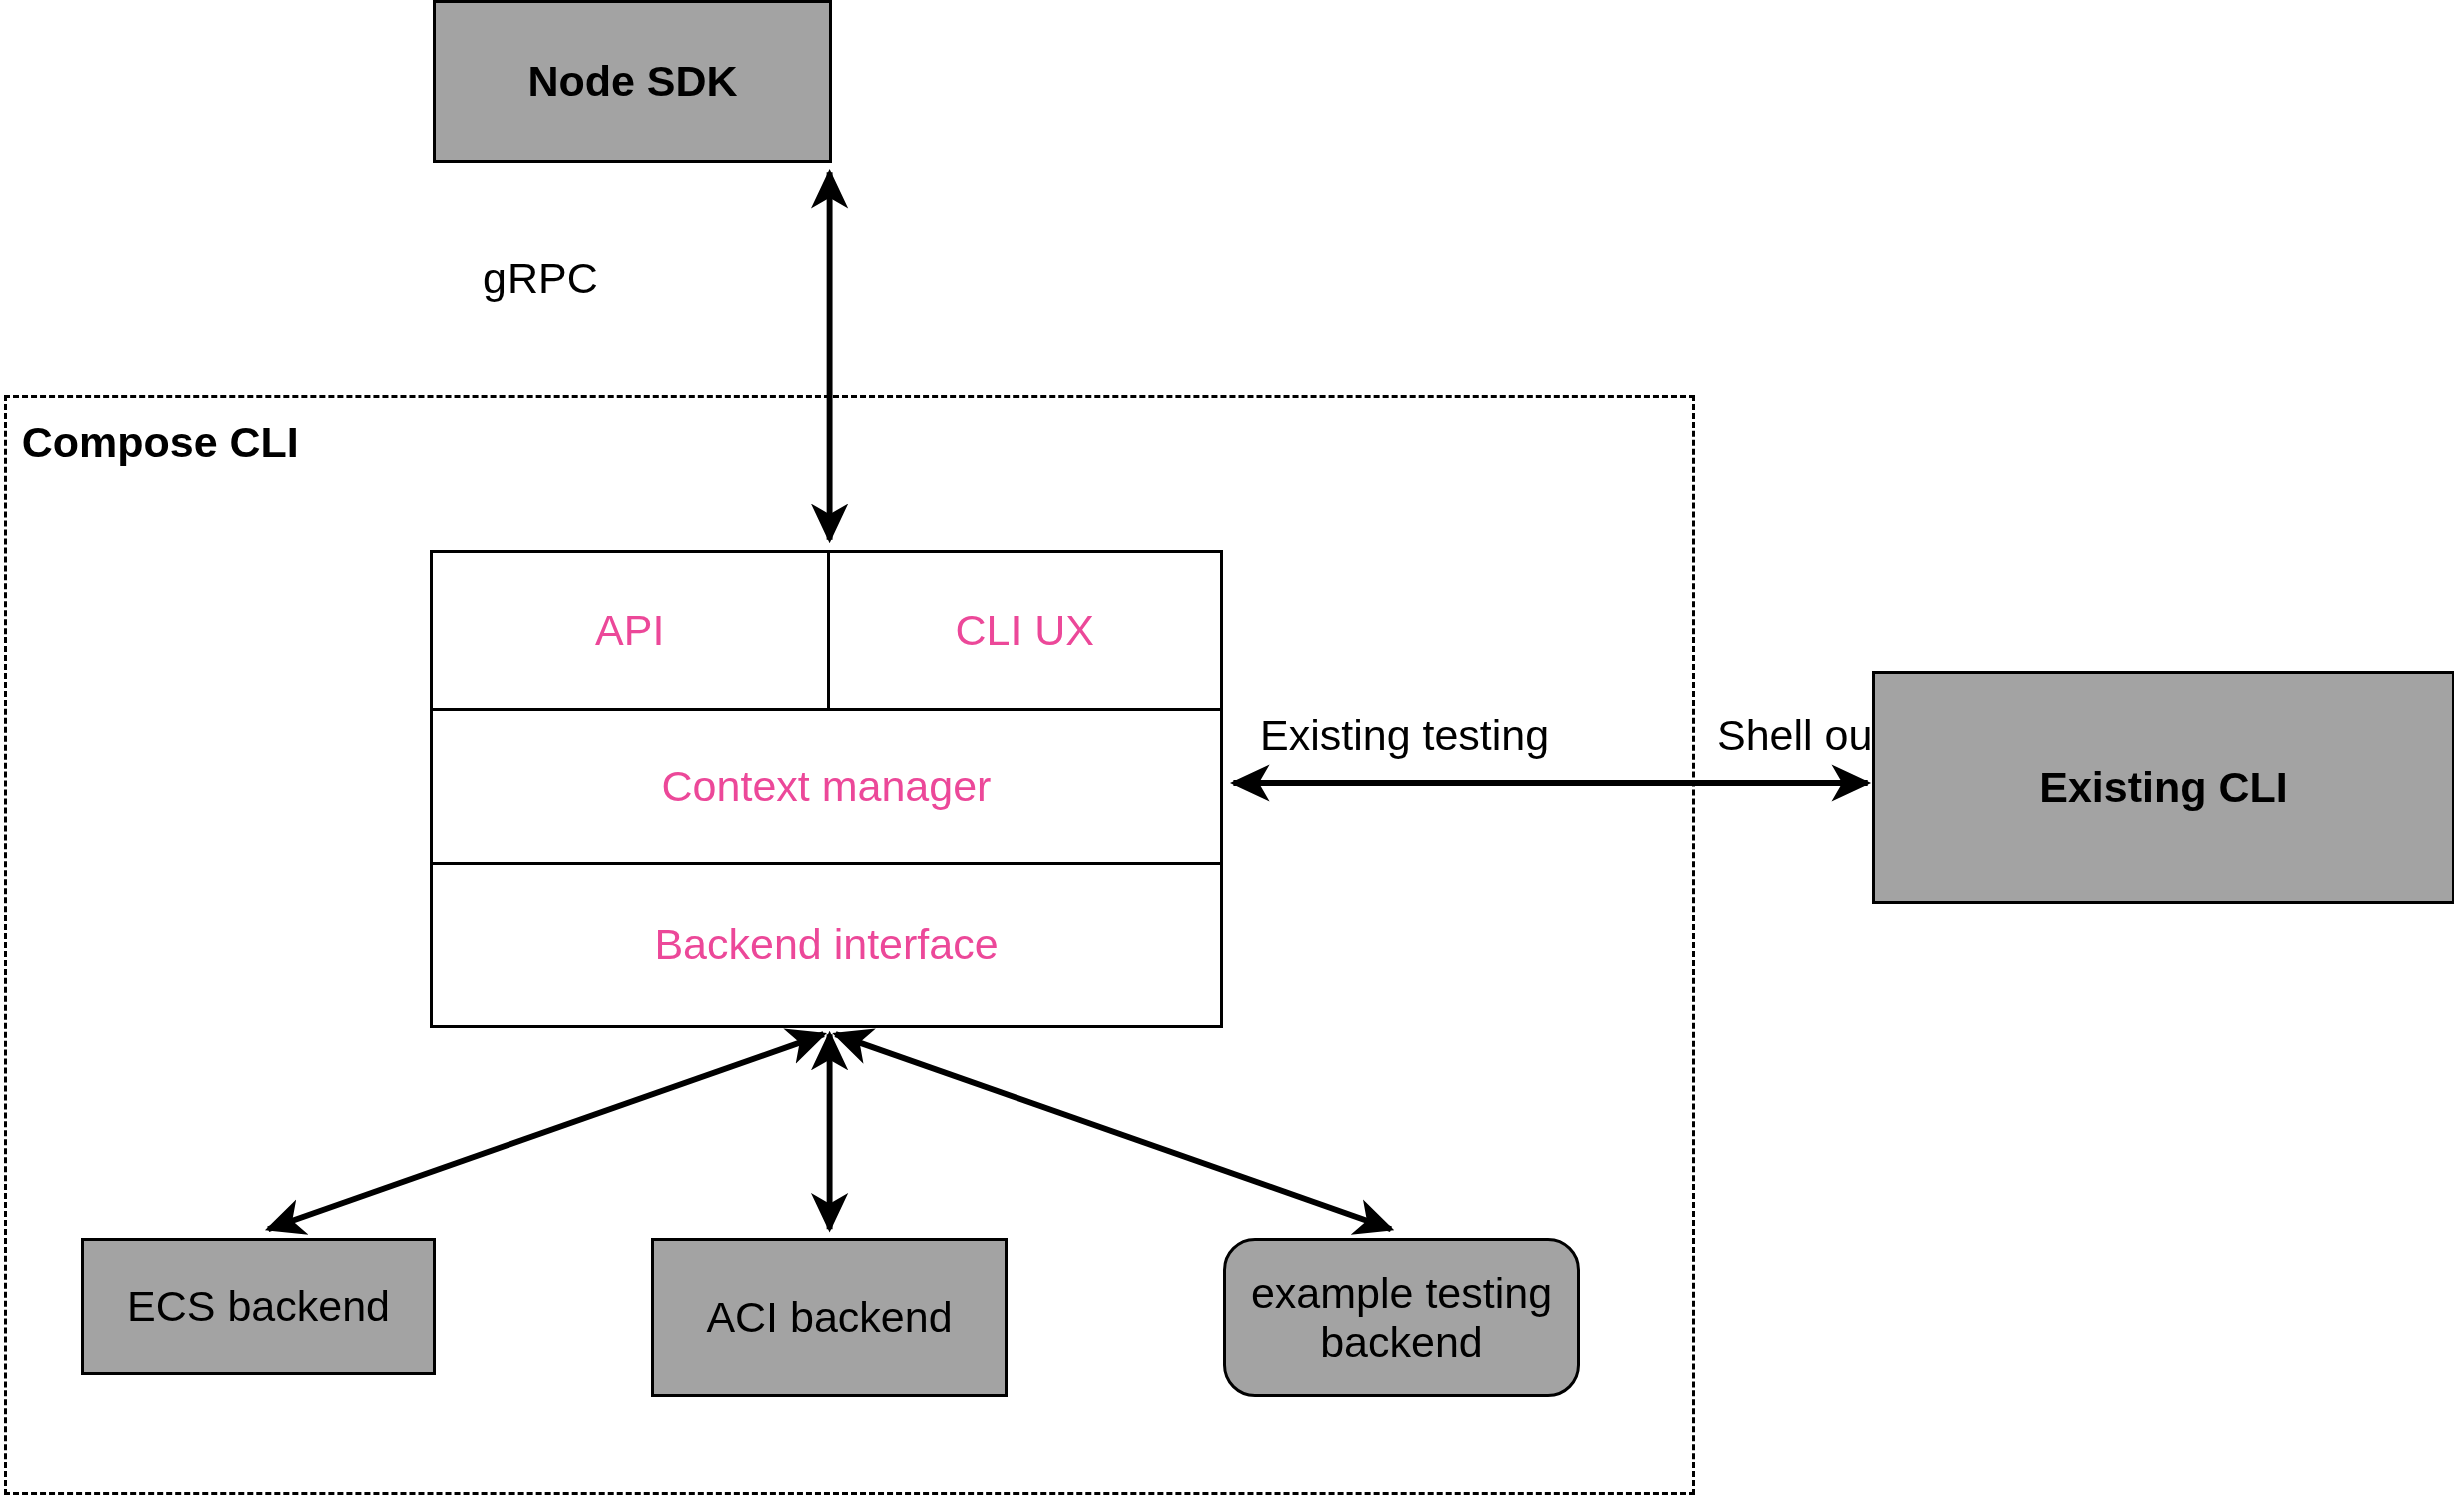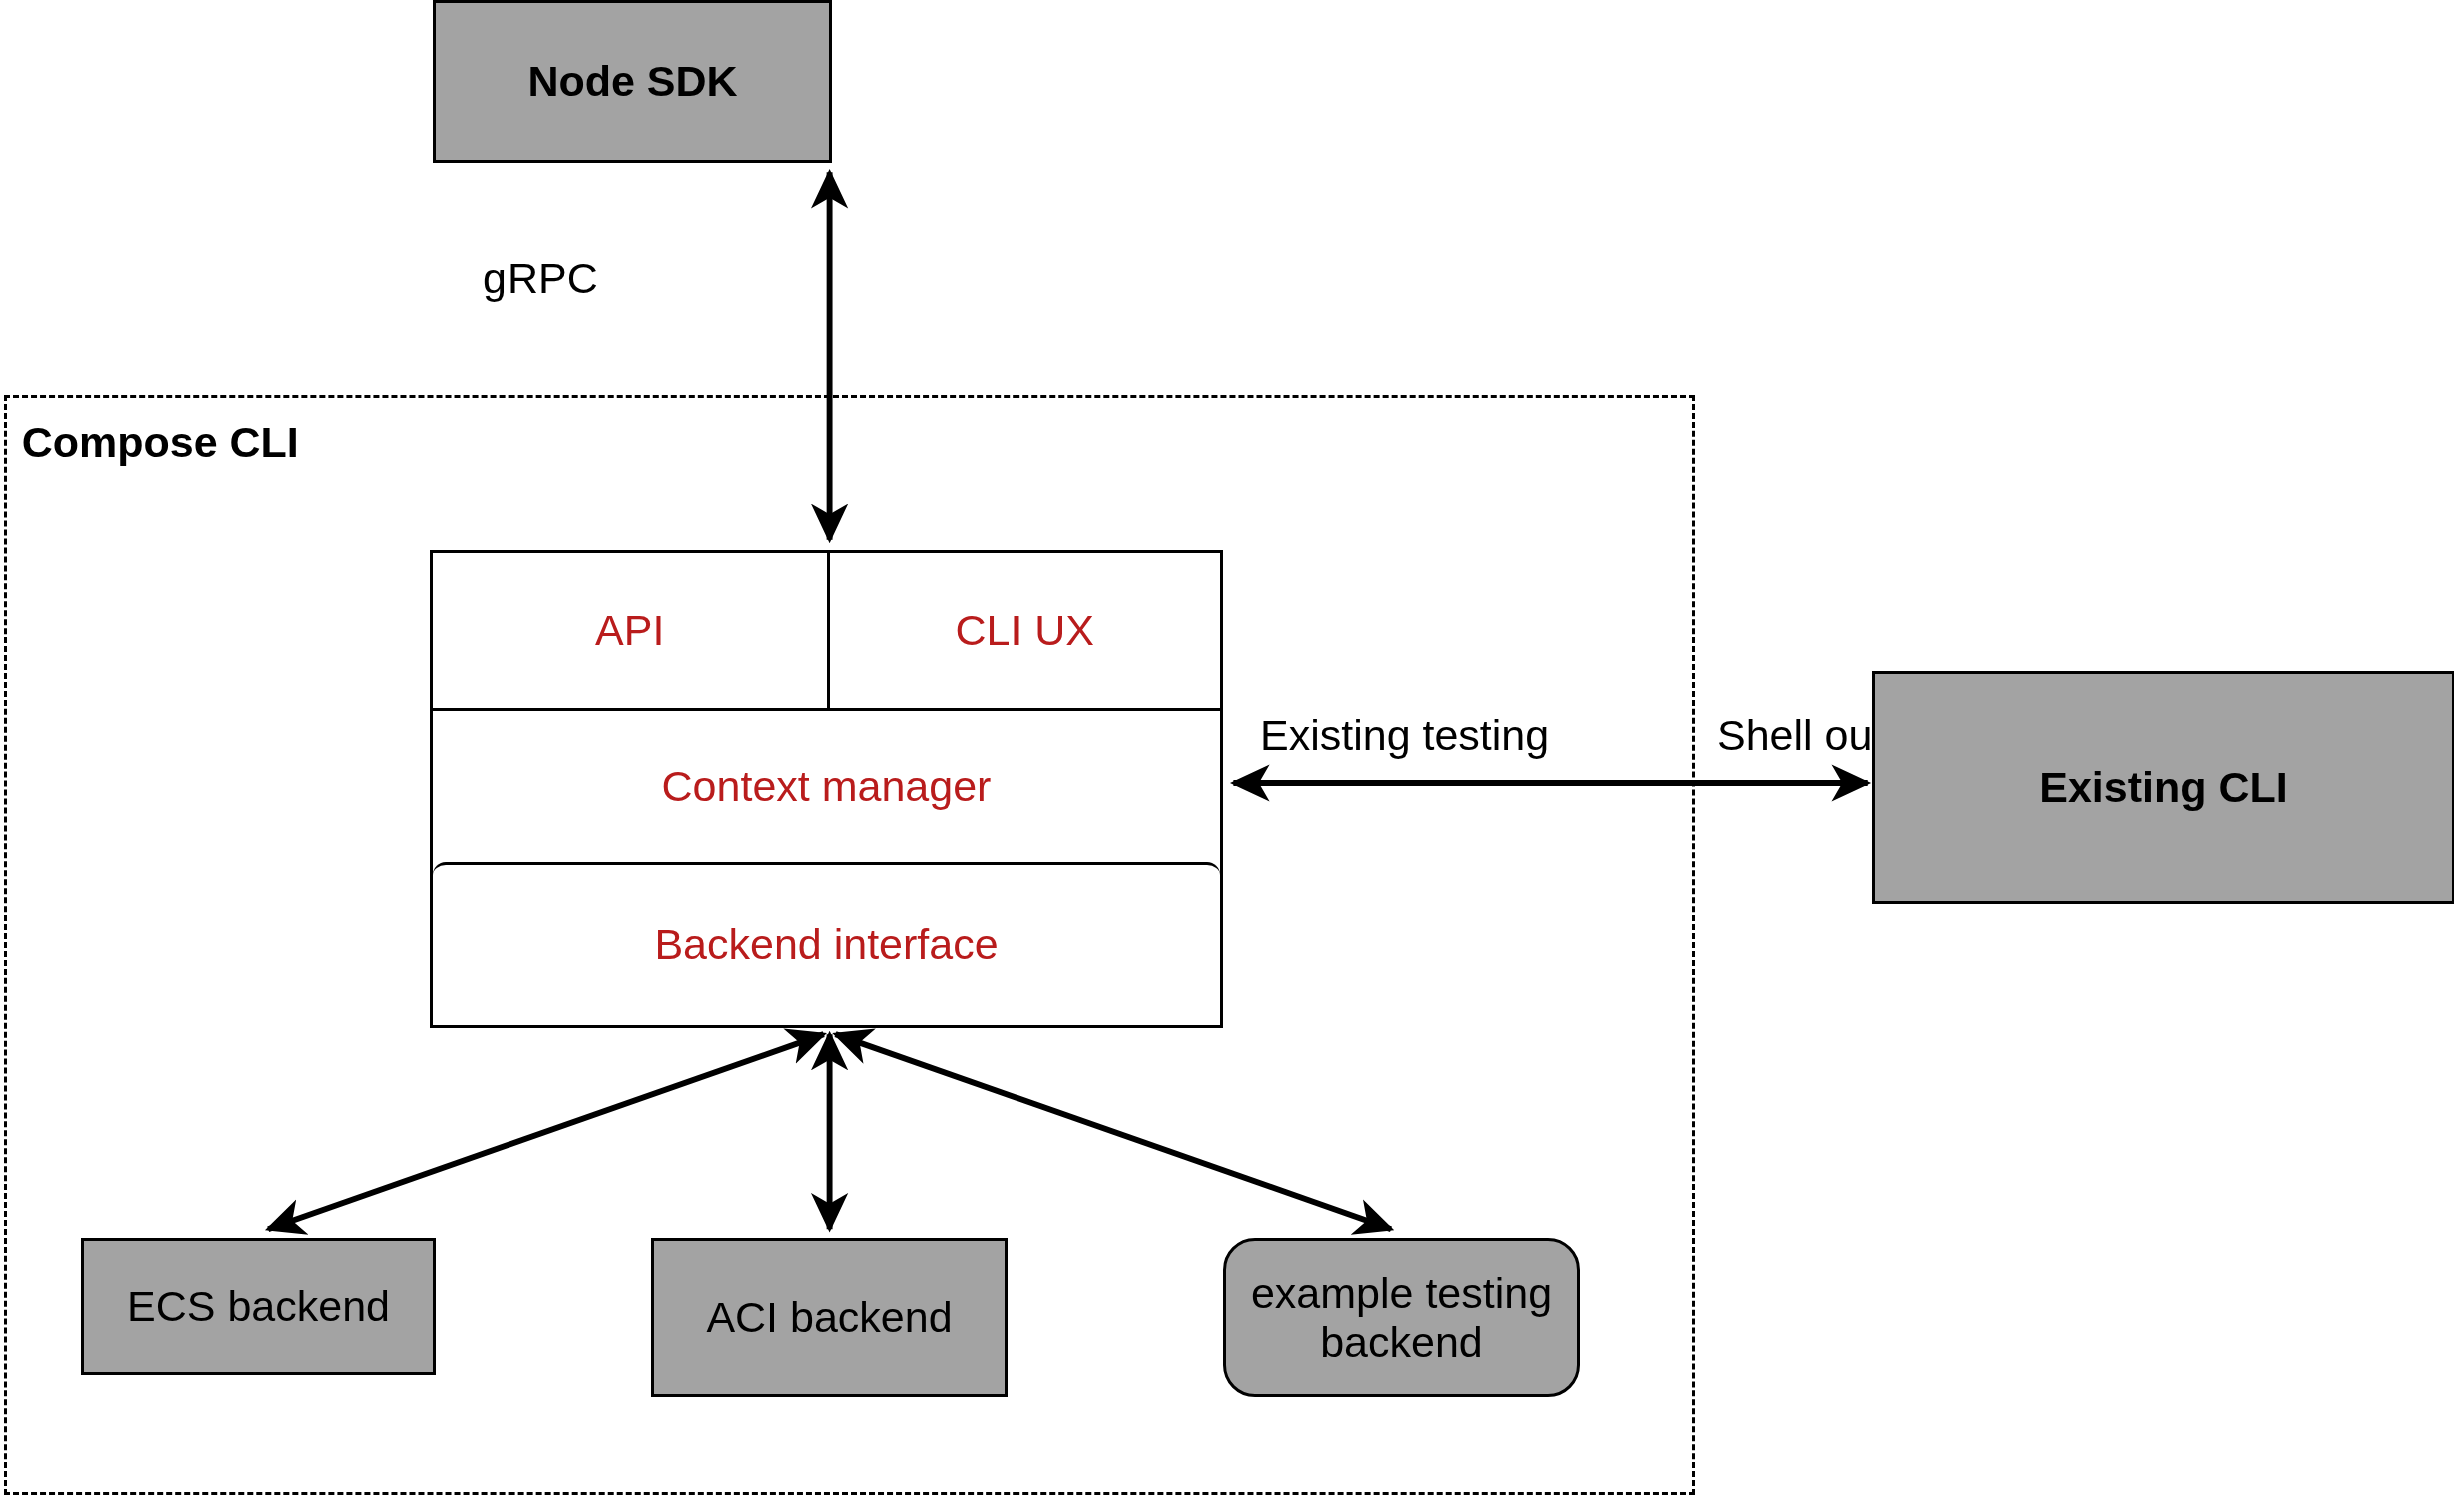--- a/index.html
+++ b/index.html
@@ -77,7 +77,7 @@
     justify-content: center;
     text-align: center;
     font-size: 43px;
-    color: #b91c1c;
+    color: #ec4899;
     white-space: nowrap;
   }
   .stack-cell + .stack-cell {

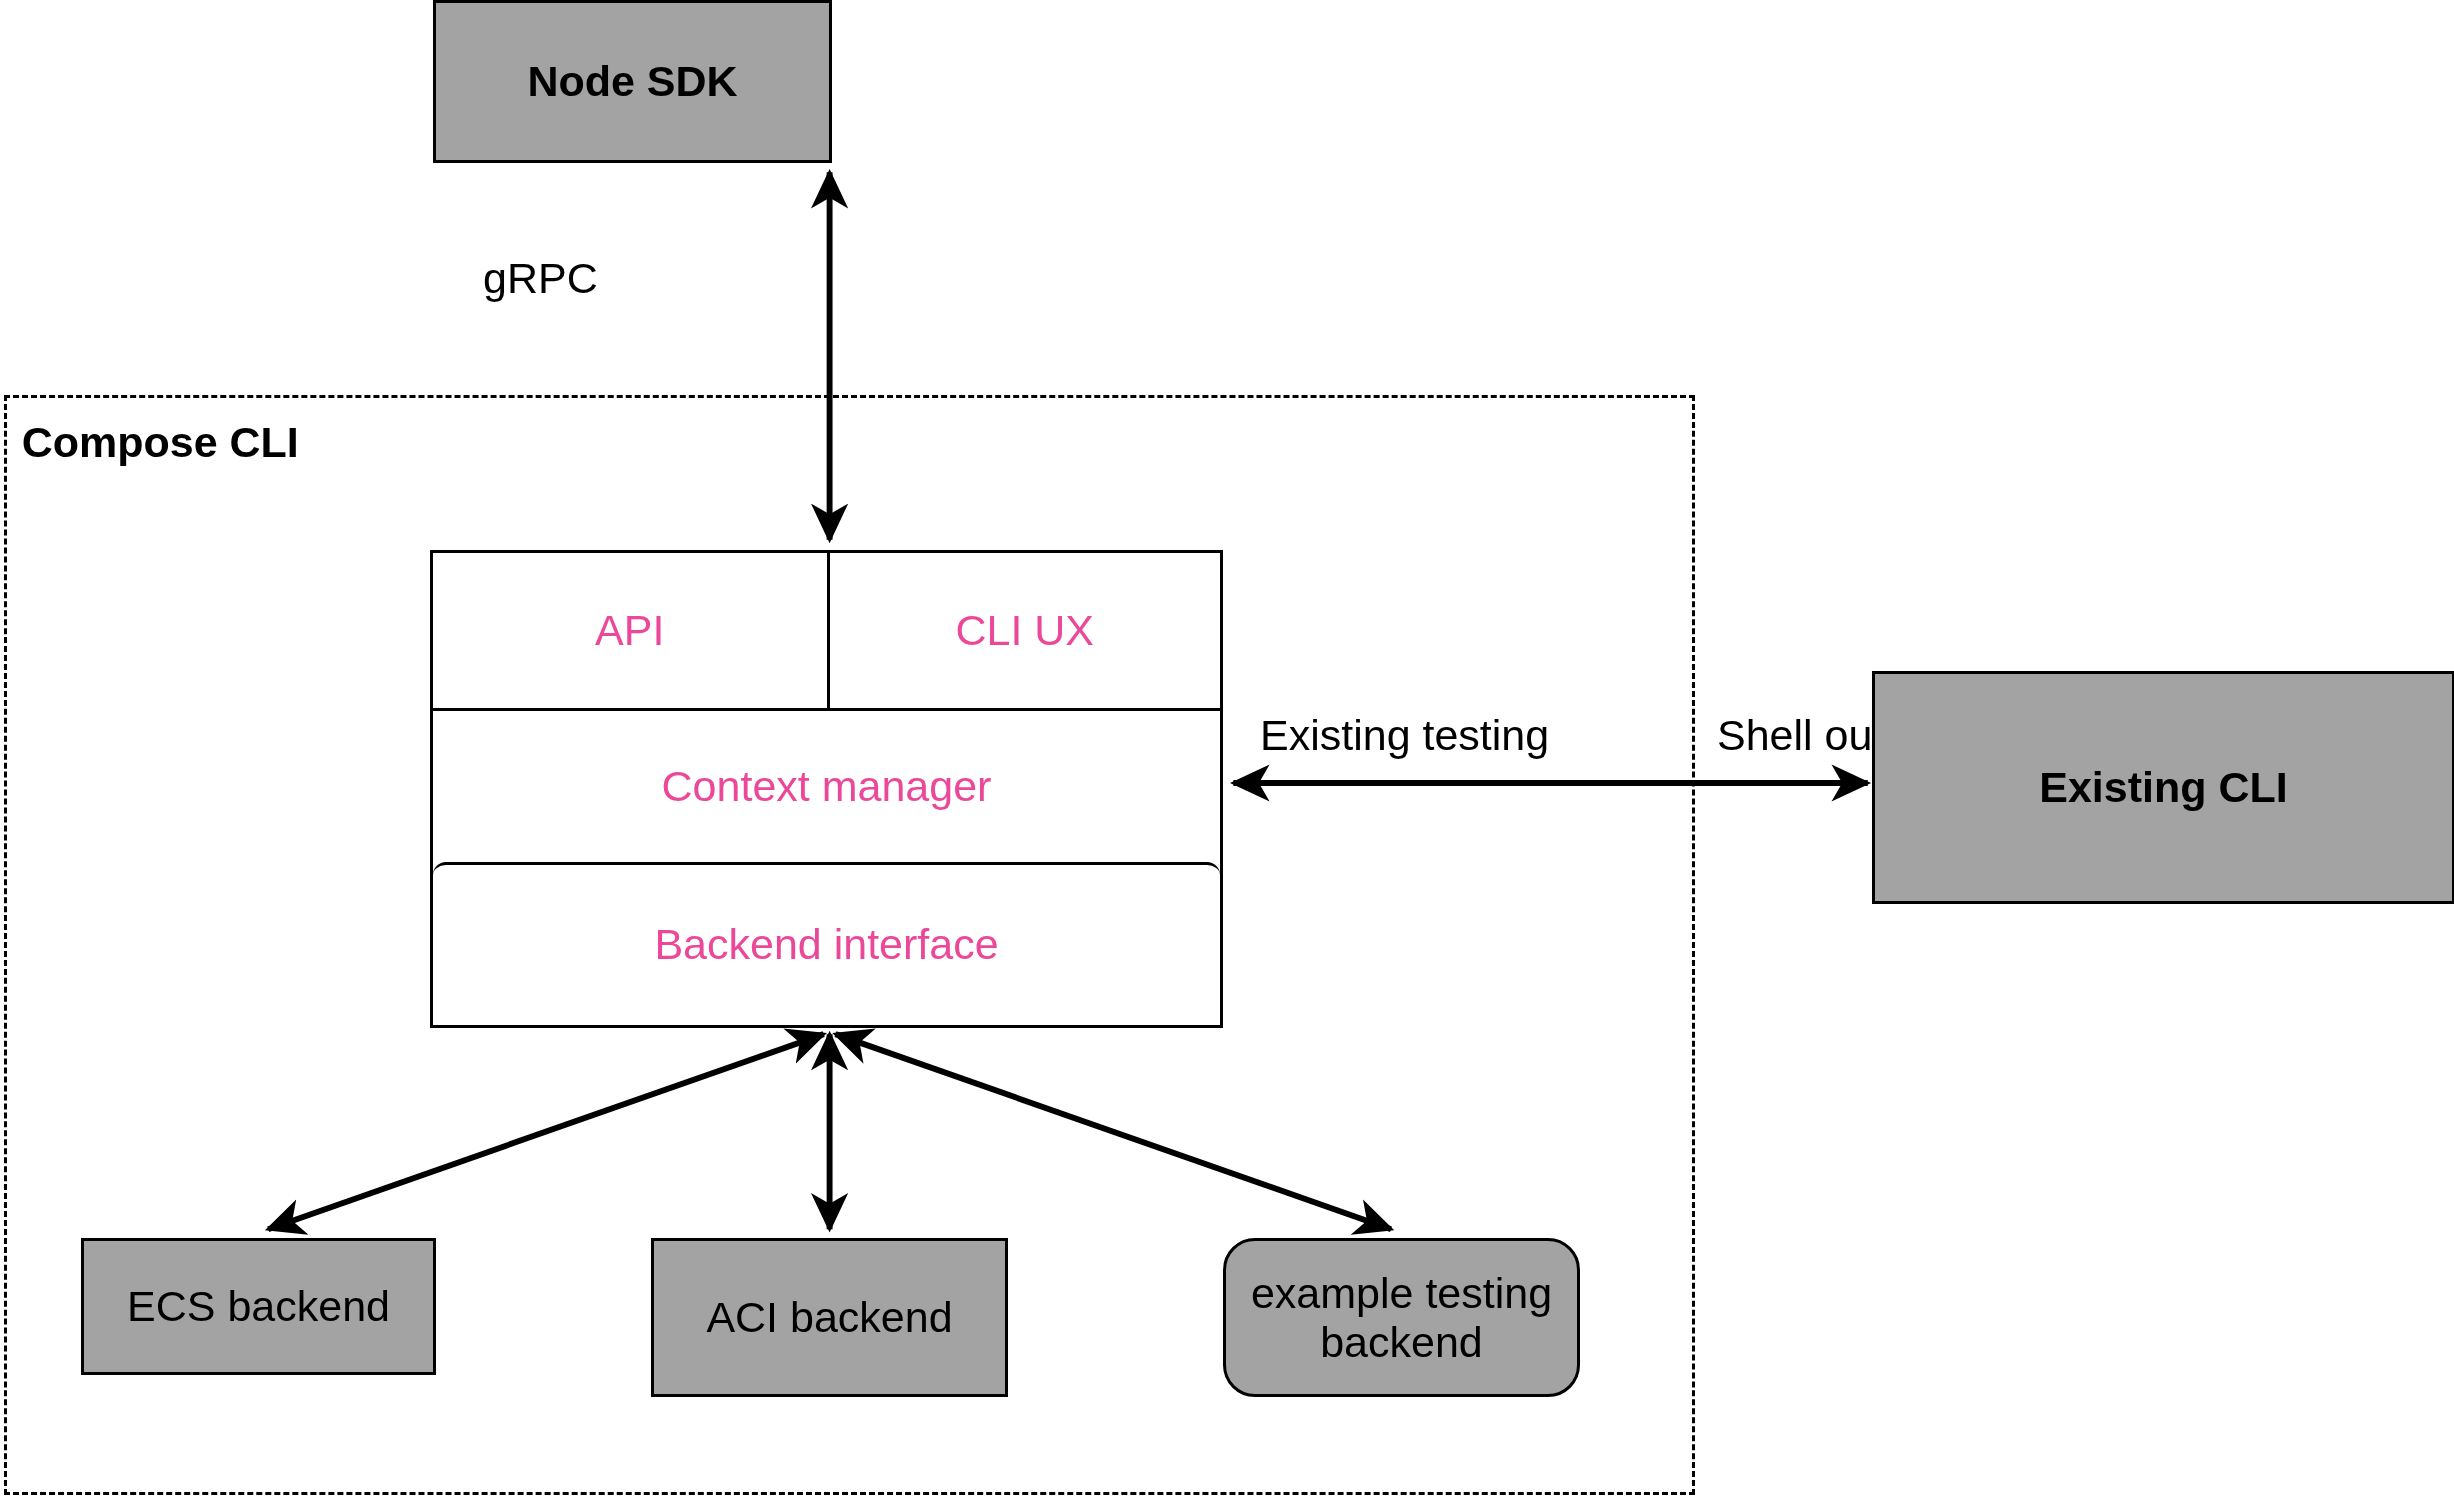--- a/index.html
+++ b/index.html
@@ -143,7 +143,7 @@
         <span>Context manager</span>
       </div>
     </div>
-    <div class="stack-row" style="height:162px;border-radius:13px;">
+    <div class="stack-row" style="height:162px;">
       <div class="stack-cell" style="width:100%;">
         <span>Backend interface</span>
       </div>

